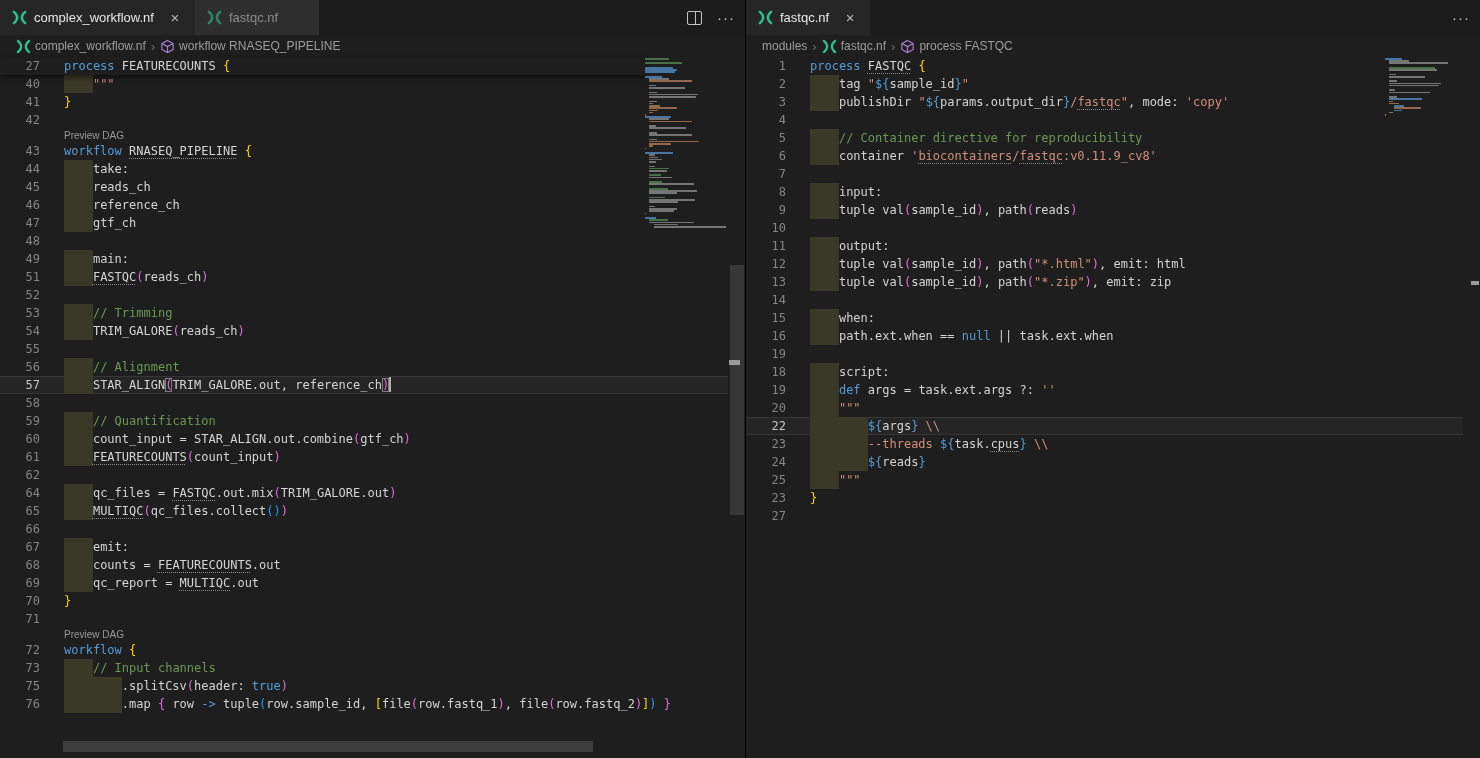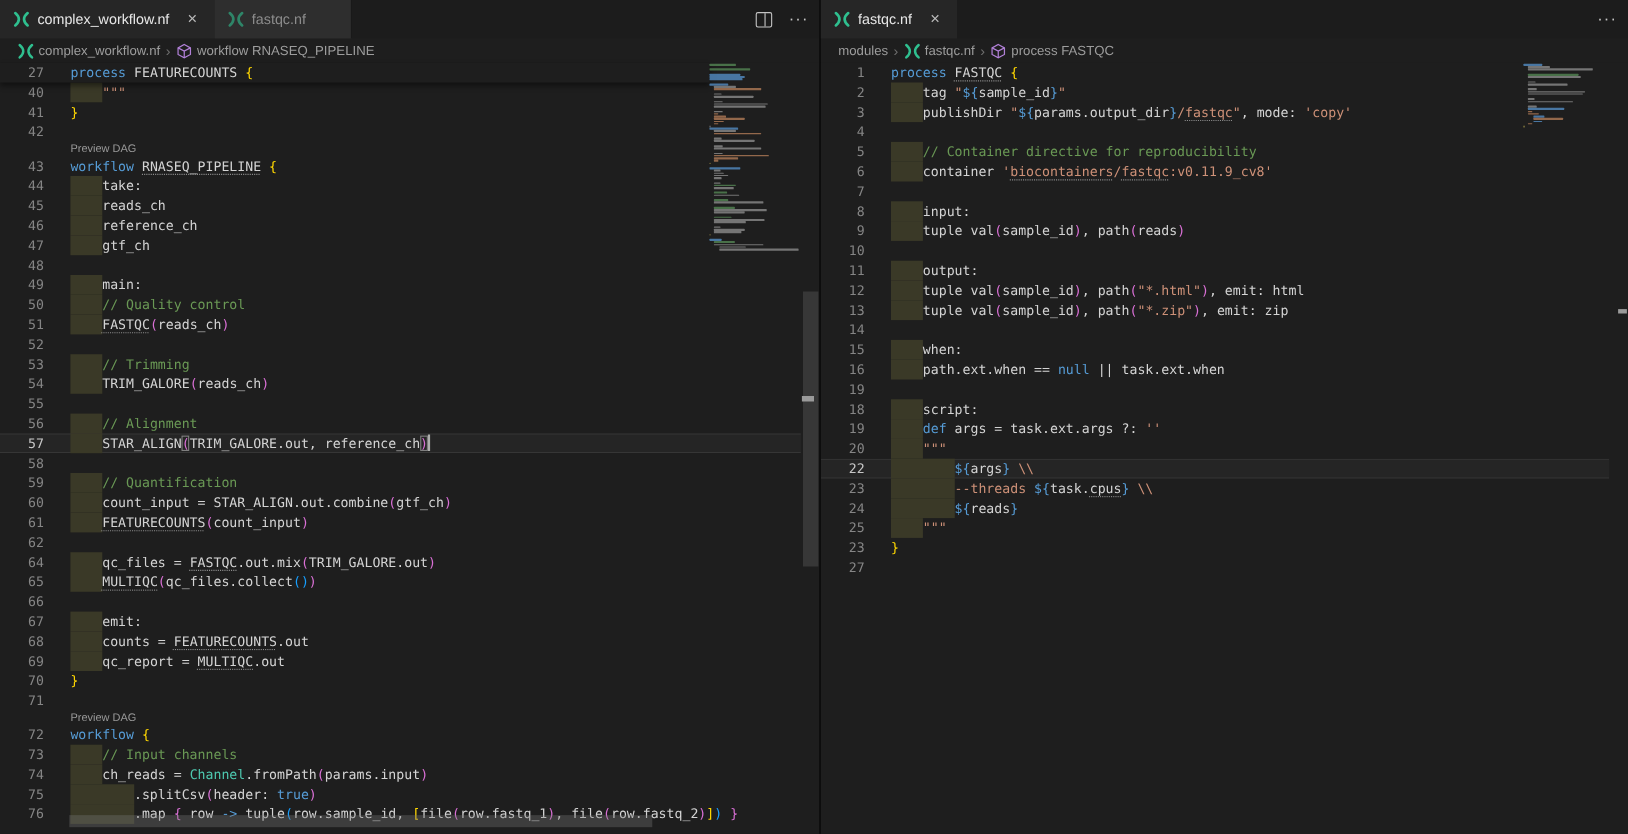--- a/index.html
+++ b/index.html
@@ -130,7 +130,6 @@
         <div class="line"><span class="num">47</span><span class="code"><span class="indbg" style="width: 4ch;"></span><span class="tk ws">    </span><span class="tk txt">gtf_ch</span></span></div>
         <div class="line"><span class="num">48</span><span class="code"></span></div>
         <div class="line"><span class="num">49</span><span class="code"><span class="indbg" style="width: 4ch;"></span><span class="tk ws">    </span><span class="tk txt">main:</span></span></div>
-        <div class="line"><span class="num">50</span><span class="code"><span class="indbg" style="width: 4ch;"></span><span class="tk ws">    </span><span class="tk com">// Quality control</span></span></div>
         <div class="line"><span class="num">51</span><span class="code"><span class="indbg" style="width: 4ch;"></span><span class="tk ws">    </span><span class="tk sp">FASTQC</span><span class="tk b2">(</span><span class="tk txt">reads_ch</span><span class="tk b2">)</span></span></div>
         <div class="line"><span class="num">52</span><span class="code"></span></div>
         <div class="line"><span class="num">53</span><span class="code"><span class="indbg" style="width: 4ch;"></span><span class="tk ws">    </span><span class="tk com">// Trimming</span></span></div>

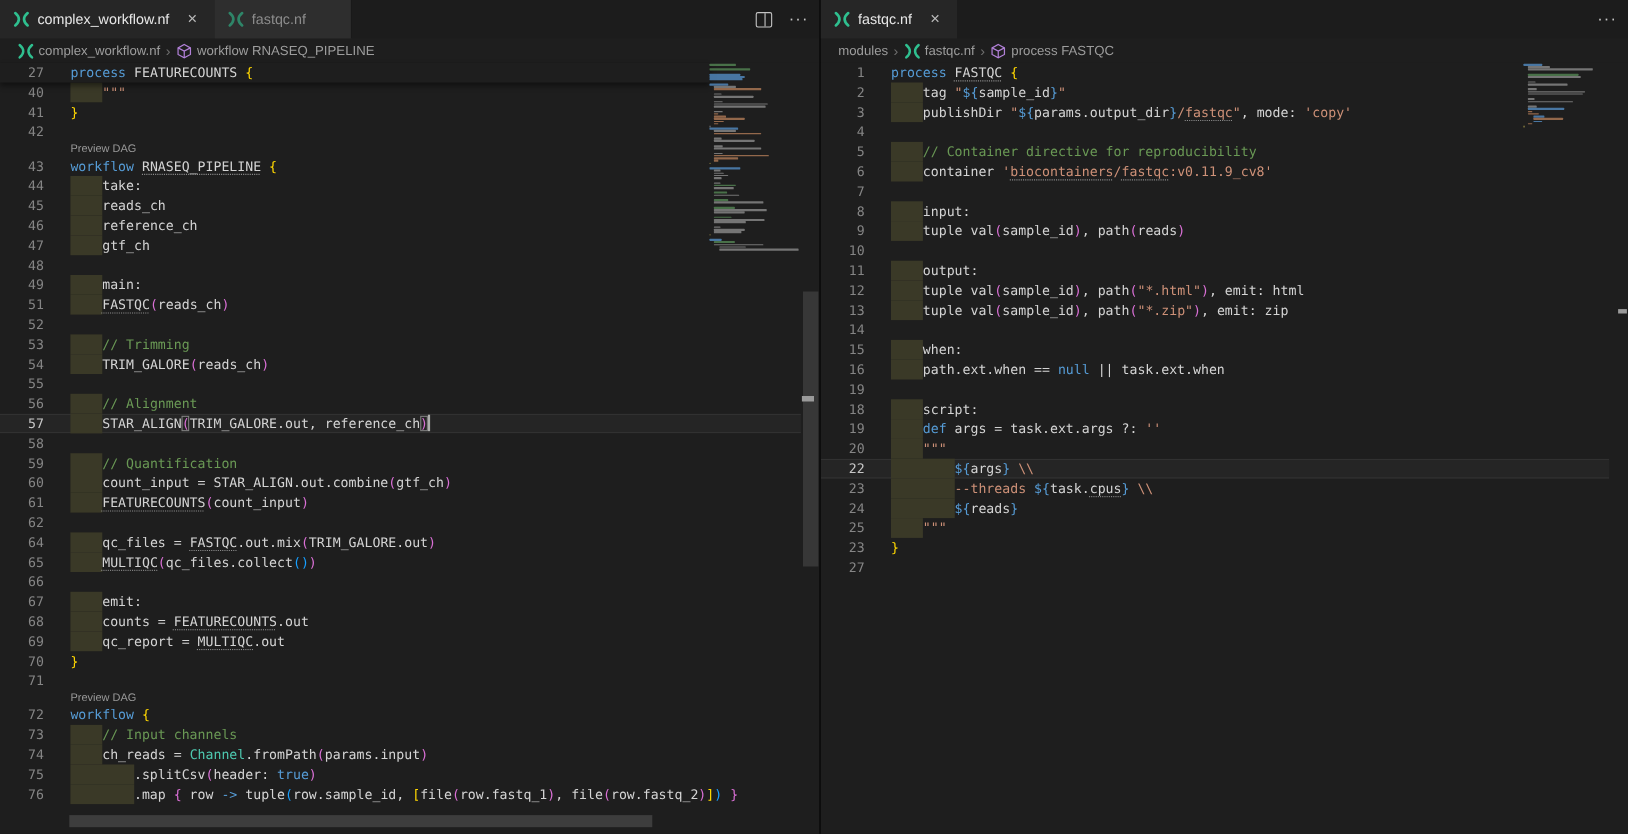--- a/index.html
+++ b/index.html
@@ -153,7 +153,6 @@
         <div class="lens">Preview DAG</div>
         <div class="line"><span class="num">72</span><span class="code"><span class="tk kw">workflow</span><span class="tk txt"> </span><span class="tk b1">{</span></span></div>
         <div class="line"><span class="num">73</span><span class="code"><span class="indbg" style="width: 4ch;"></span><span class="tk ws">    </span><span class="tk com">// Input channels</span></span></div>
-        <div class="line"><span class="num">74</span><span class="code"><span class="indbg" style="width: 4ch;"></span><span class="tk ws">    </span><span class="tk txt">ch_reads = </span><span class="tk type">Channel</span><span class="tk txt">.fromPath</span><span class="tk b2">(</span><span class="tk txt">params.input</span><span class="tk b2">)</span></span></div>
         <div class="line"><span class="num">75</span><span class="code"><span class="indbg" style="width: 8ch;"></span><span class="tk ws">        </span><span class="tk txt">.splitCsv</span><span class="tk b2">(</span><span class="tk txt">header: </span><span class="tk kw">true</span><span class="tk b2">)</span></span></div>
         <div class="line"><span class="num">76</span><span class="code"><span class="indbg" style="width: 8ch;"></span><span class="tk ws">        </span><span class="tk txt">.map </span><span class="tk b2">{</span><span class="tk txt"> row </span><span class="tk kw">-&gt;</span><span class="tk txt"> tuple</span><span class="tk b3">(</span><span class="tk txt">row.sample_id, </span><span class="tk b1">[</span><span class="tk txt">file</span><span class="tk b2">(</span><span class="tk txt">row.fastq_1</span><span class="tk b2">)</span><span class="tk txt">, file</span><span class="tk b2">(</span><span class="tk txt">row.fastq_2</span><span class="tk b2">)</span><span class="tk b1">]</span><span class="tk b3">)</span><span class="tk txt"> </span><span class="tk b2">}</span></span></div>
       </div>

